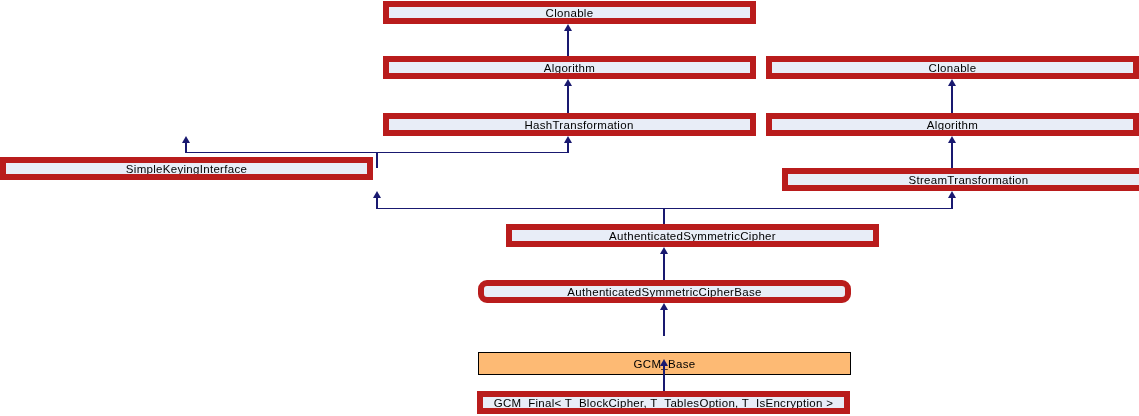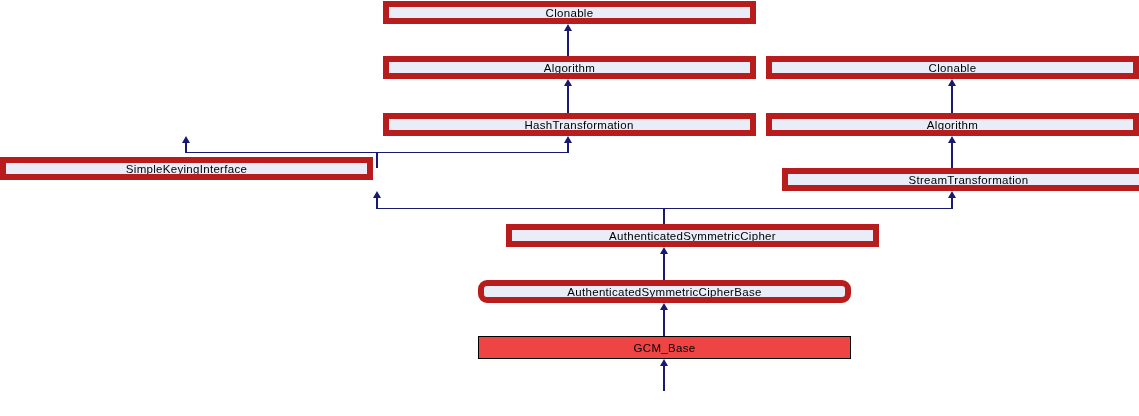--- a/index.html
+++ b/index.html
@@ -23,9 +23,10 @@
     cursor:pointer;
   }
   .node.highlight {
-    background:#ef4444;
+    background:#fdba74;
     border:1px solid #000000;
     cursor:default;
+    margin-top:16px;
   }
   .vline, .hline, .stub {
     position:absolute;

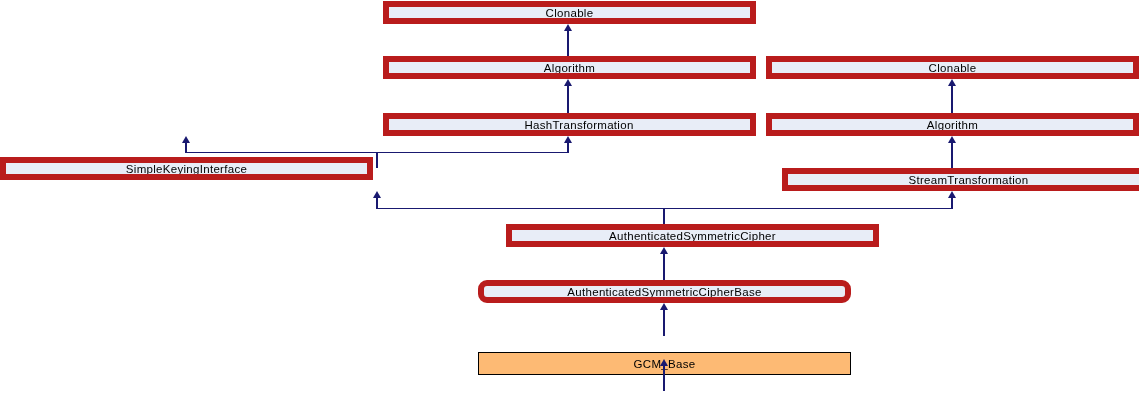--- a/index.html
+++ b/index.html
@@ -70,6 +70,7 @@
   <div class="node" id="n8">AuthenticatedSymmetricCipher</div>
   <div class="node" id="n9">AuthenticatedSymmetricCipherBase</div>
   <div class="node highlight" id="n10">GCM_Base</div>
+  <div class="node" id="n11">GCM_Final&lt; T_BlockCipher, T_TablesOption, T_IsEncryption &gt;</div>
 
   <div class="ahead" style="left:564px; top:24px;"></div>
   <div class="vline" style="left:567px; top:30px; height:26px;"></div>

